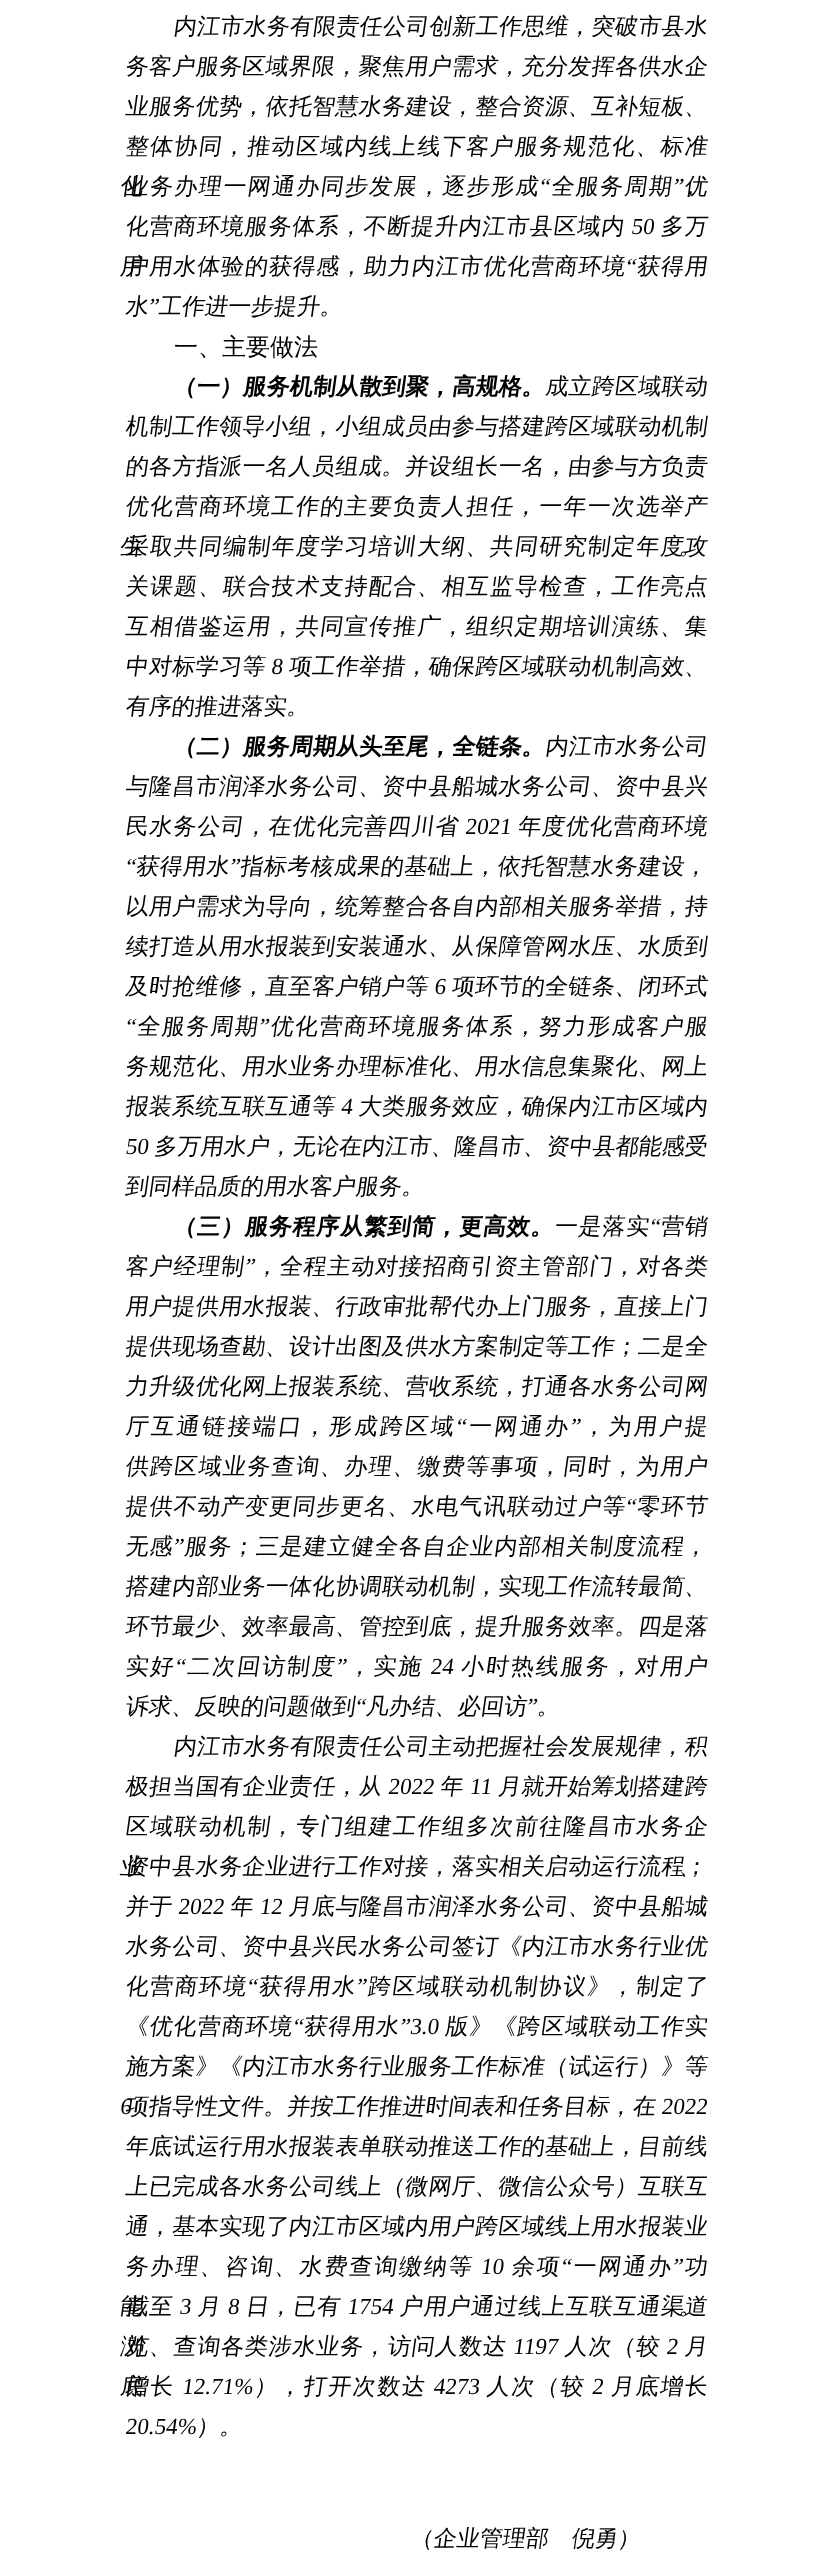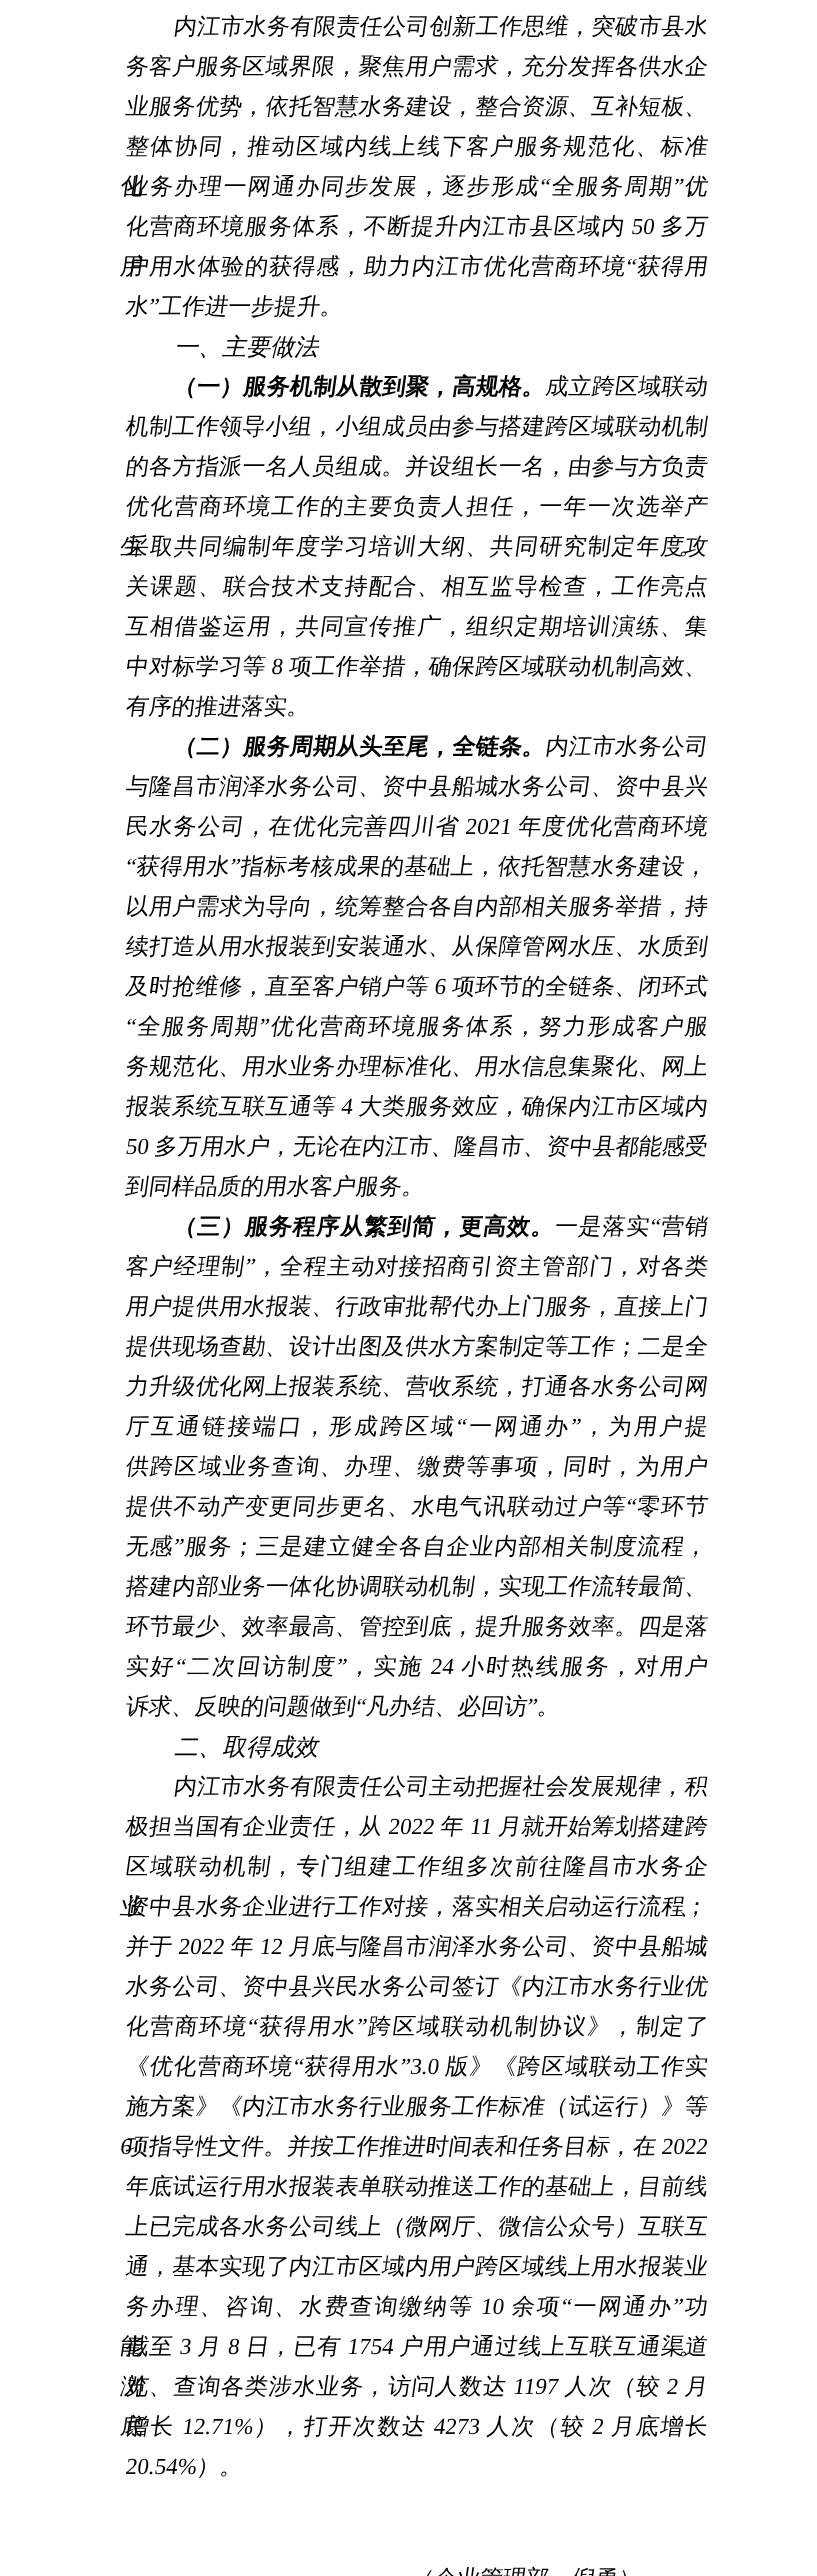--- a/index.html
+++ b/index.html
@@ -38,7 +38,6 @@
     font-size: 24px;
     transform: none;               
     text-align-last: left;
-    font-style: italic;
   }
   .seg-subhead { font-weight: bold; }          
   .seg-normal  { font-weight: normal; }

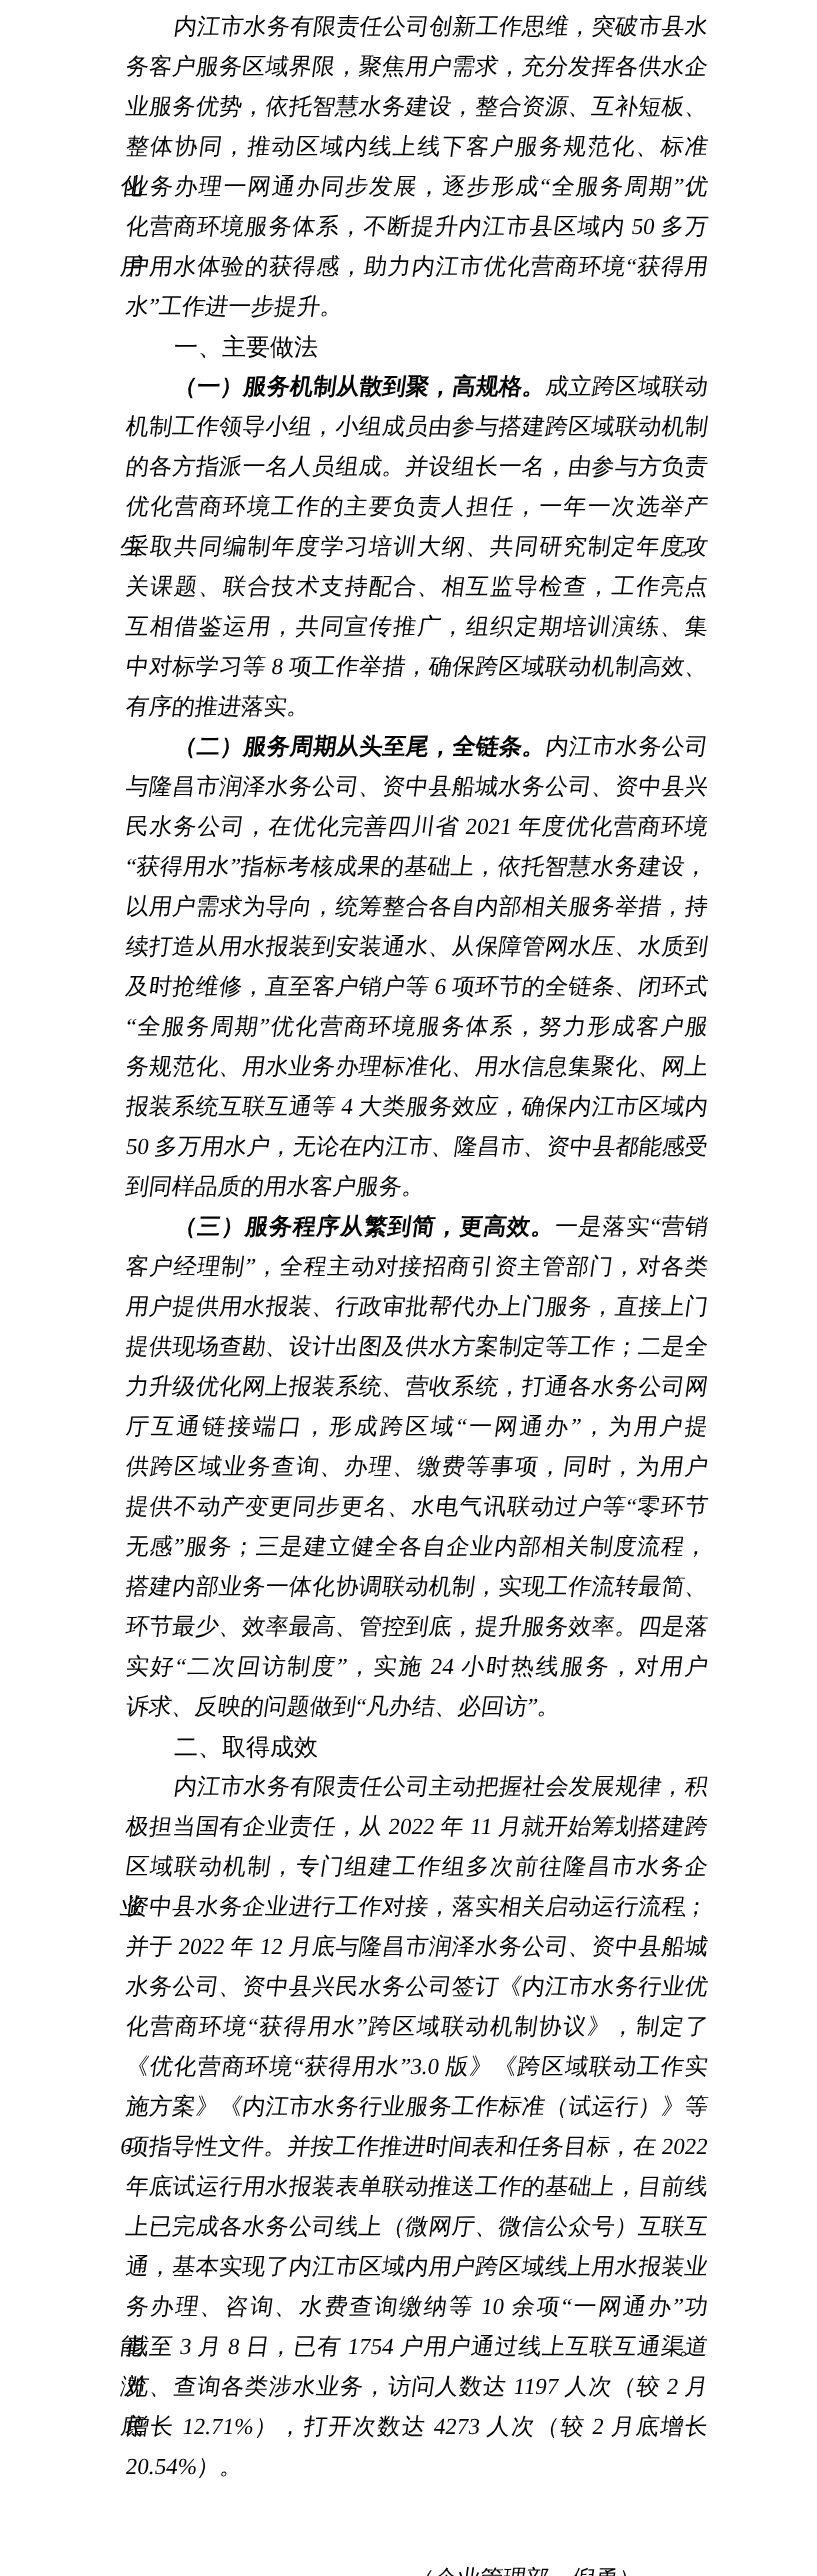--- a/index.html
+++ b/index.html
@@ -107,9 +107,6 @@
         <div class="line"><span class="seg-normal">实好“二次回访制度”，实施 24 小时热线服务，对用户</span></div>
         <div class="line last"><span class="seg-normal">诉求、反映的问题做到“凡办结、必回访”。</span></div>
       </div>
-      <div class="para heading">
-        <div class="line first last"><span class="seg-normal">二、取得成效</span></div>
-      </div>
       <div class="para body">
         <div class="line first"><span class="seg-normal">内江市水务有限责任公司主动把握社会发展规律，积</span></div>
         <div class="line"><span class="seg-normal">极担当国有企业责任，从 2022 年 11 月就开始筹划搭建跨</span></div>

